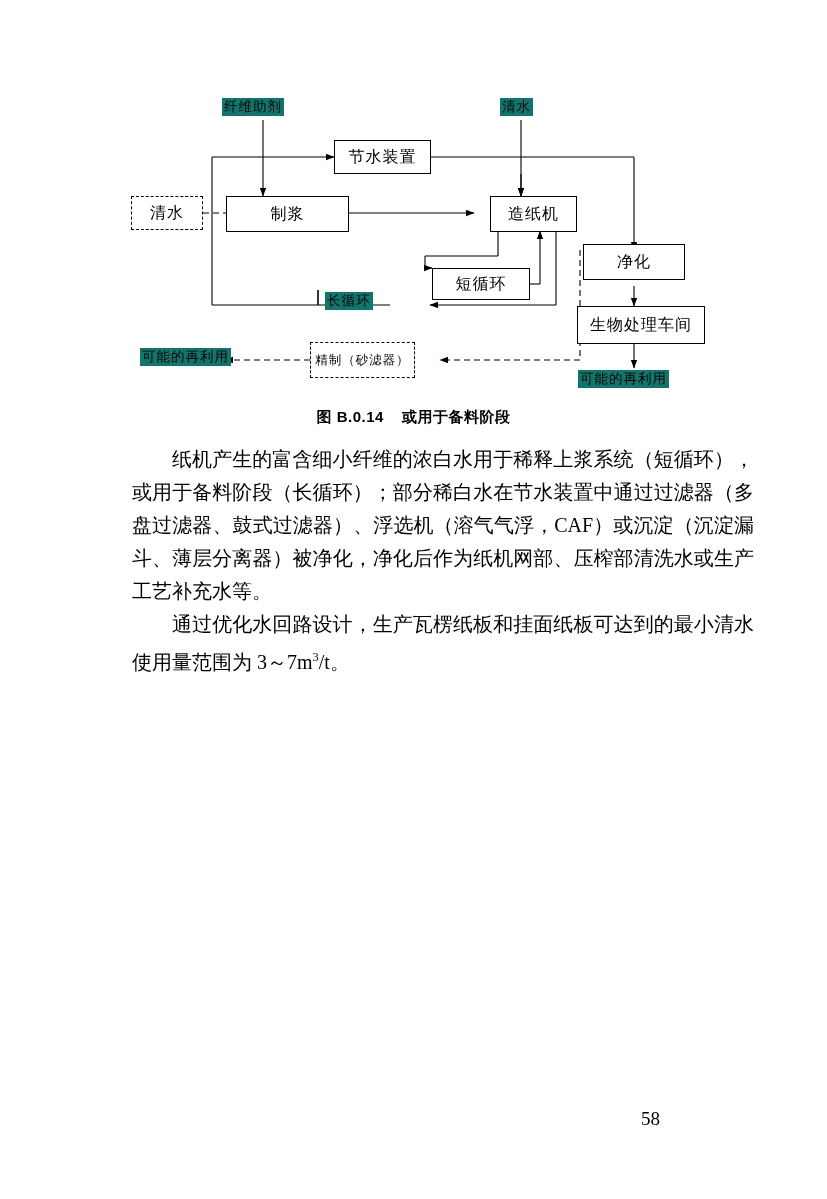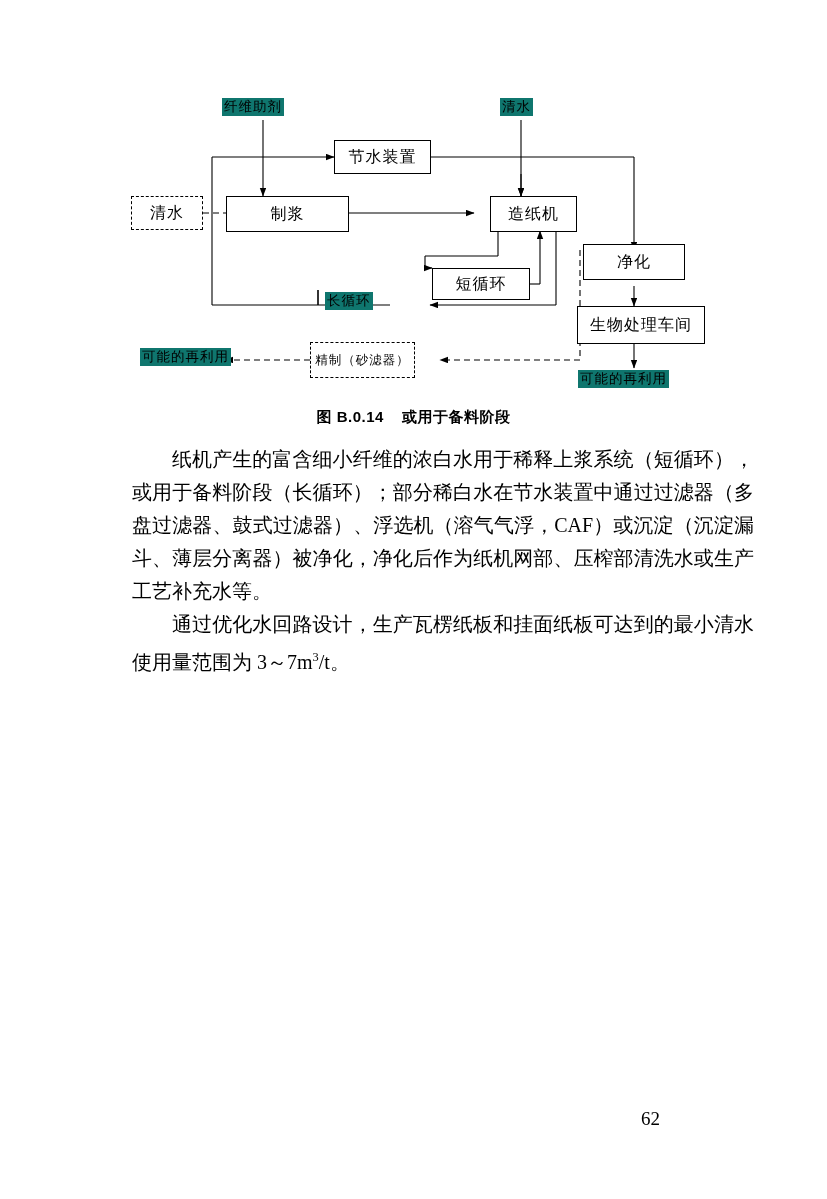--- a/index.html
+++ b/index.html
@@ -201,7 +201,7 @@
   </div>
 
   <div class="page-number">
-    <span class="pn-inner">62</span>
+    <span class="pn-inner">58</span>
   </div>
 
 </div>

